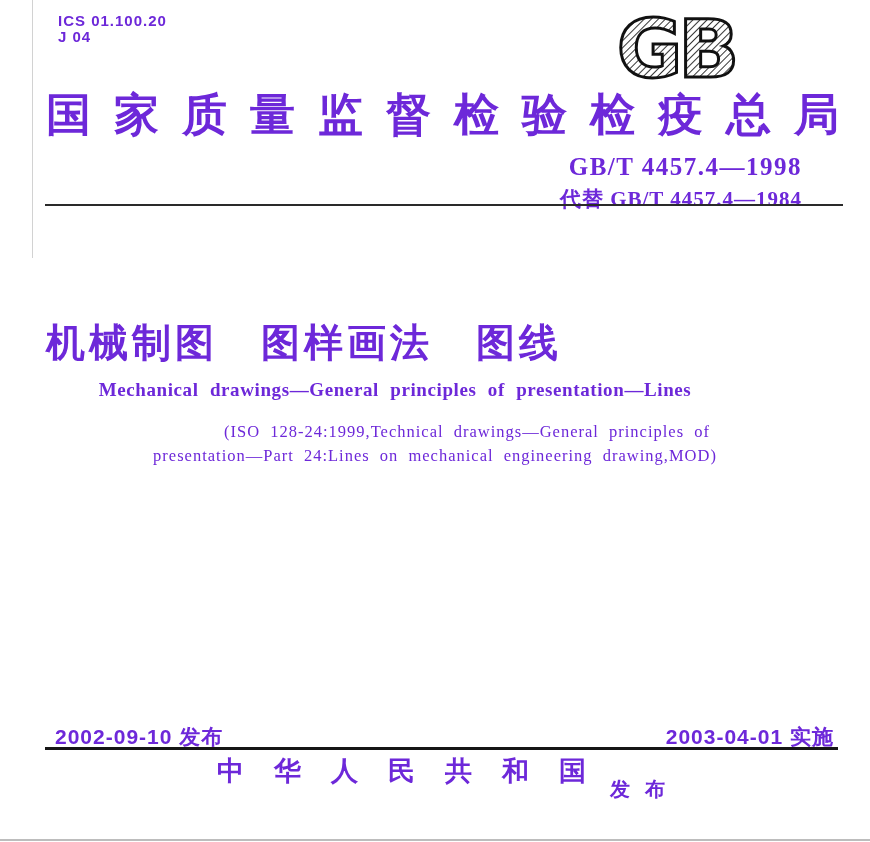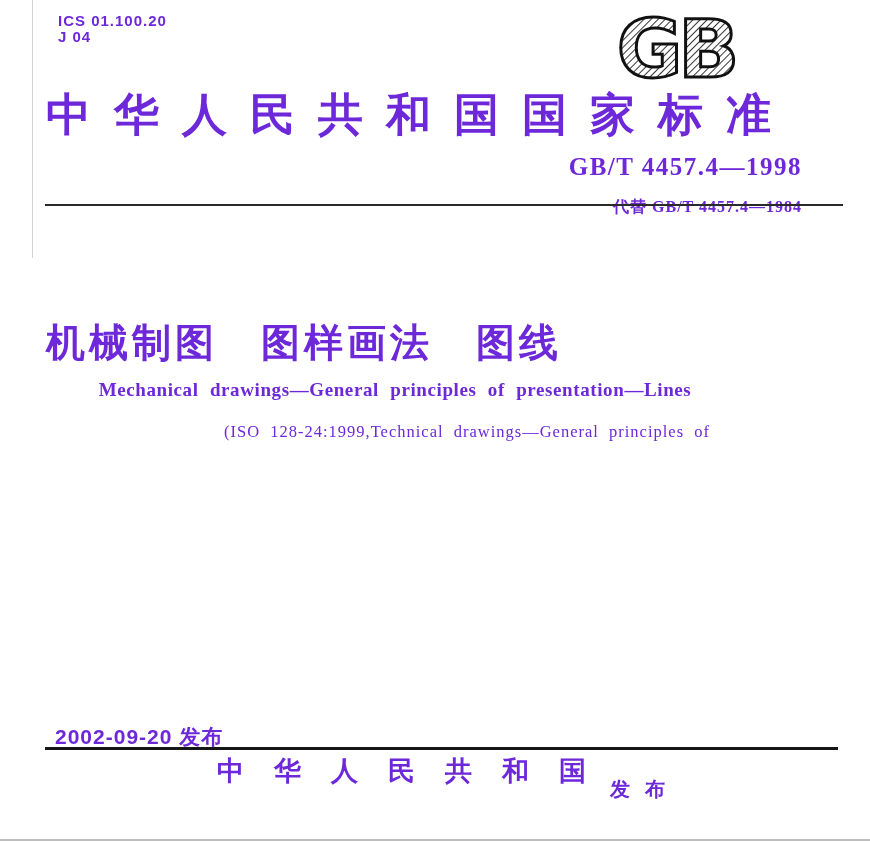--- a/index.html
+++ b/index.html
@@ -84,7 +84,7 @@
     <text x="84" y="63" text-anchor="middle" font-family="'DejaVu Sans', sans-serif" font-weight="bold" font-size="80" letter-spacing="-4" fill="url(#hatch)" stroke="#111111" stroke-width="3">GB</text>
   </svg>
 
-  <div class="std-name">中华人民共和国国家标准</div>
+  <div class="std-name">国家质量监督检验检疫总局</div>
 
   <div class="std-num">
     <div class="num">GB/T 4457.4—1998</div>

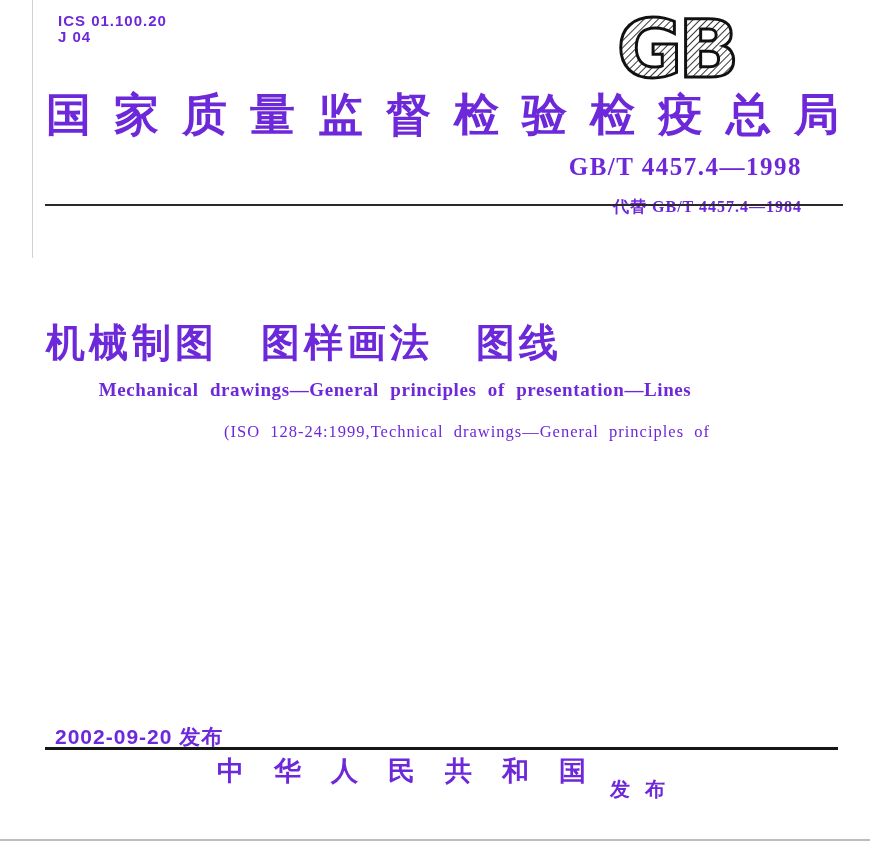--- a/index.html
+++ b/index.html
@@ -28,7 +28,7 @@
   
   .std-num { position:absolute; right:68px; top:153px; text-align:right; }
   .std-num .num { font-family:"Liberation Serif", serif; font-weight:bold; font-size:25px; letter-spacing:1.5px; line-height:27px; }
-  .std-num .replaces { font-family:"Liberation Serif", serif; font-weight:bold; font-size:16px; letter-spacing:1px; line-height:18px; margin-top:18px; }
+  .std-num .replaces { font-family:"Liberation Serif", serif; font-weight:bold; font-size:21px; letter-spacing:1px; line-height:18px; margin-top:10px; }
 
   .rule-top { position:absolute; left:45px; top:204px; width:798px; height:2px; background:#2a2a2a; }
 

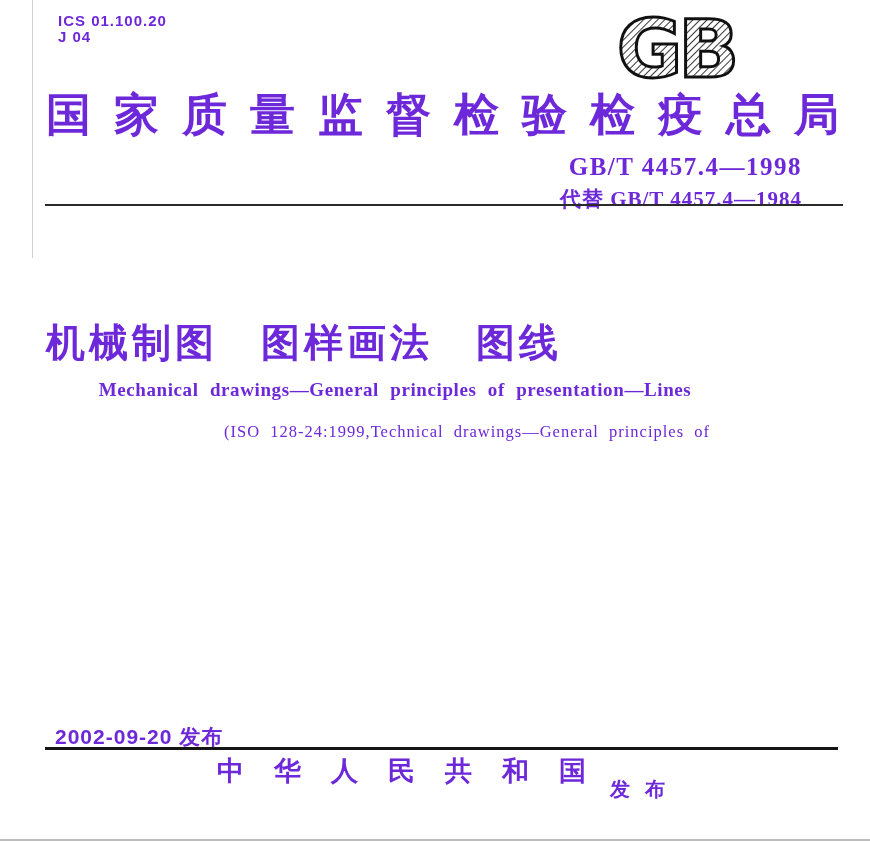--- a/index.html
+++ b/index.html
@@ -96,6 +96,7 @@
   <div class="title-cn">机械制图　图样画法　图线</div>
   <div class="title-en">Mechanical drawings—General principles of presentation—Lines</div>
   <div class="iso-line1">(ISO 128-24:1999,Technical drawings—General principles of</div>
+  <div class="iso-line2">presentation—Part 24:Lines on mechanical engineering drawing,MOD)</div>
 
   <div class="date-issue">2002-09-20 发布</div>
   <div class="rule-bottom"></div>

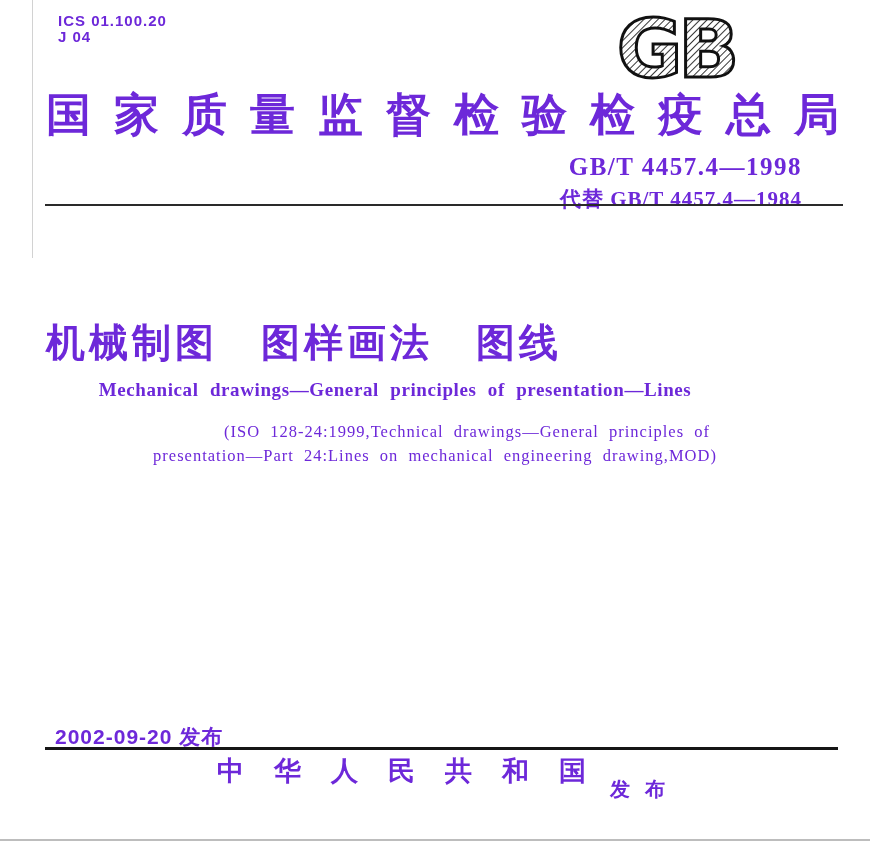--- a/index.html
+++ b/index.html
@@ -98,7 +98,7 @@
   <div class="iso-line1">(ISO 128-24:1999,Technical drawings—General principles of</div>
   <div class="iso-line2">presentation—Part 24:Lines on mechanical engineering drawing,MOD)</div>
 
-  <div class="date-issue">2002-09-20 发布</div>
+  <div class="date-issue">2002-09-10 发布</div>
   <div class="rule-bottom"></div>
 
   <div class="issuer">

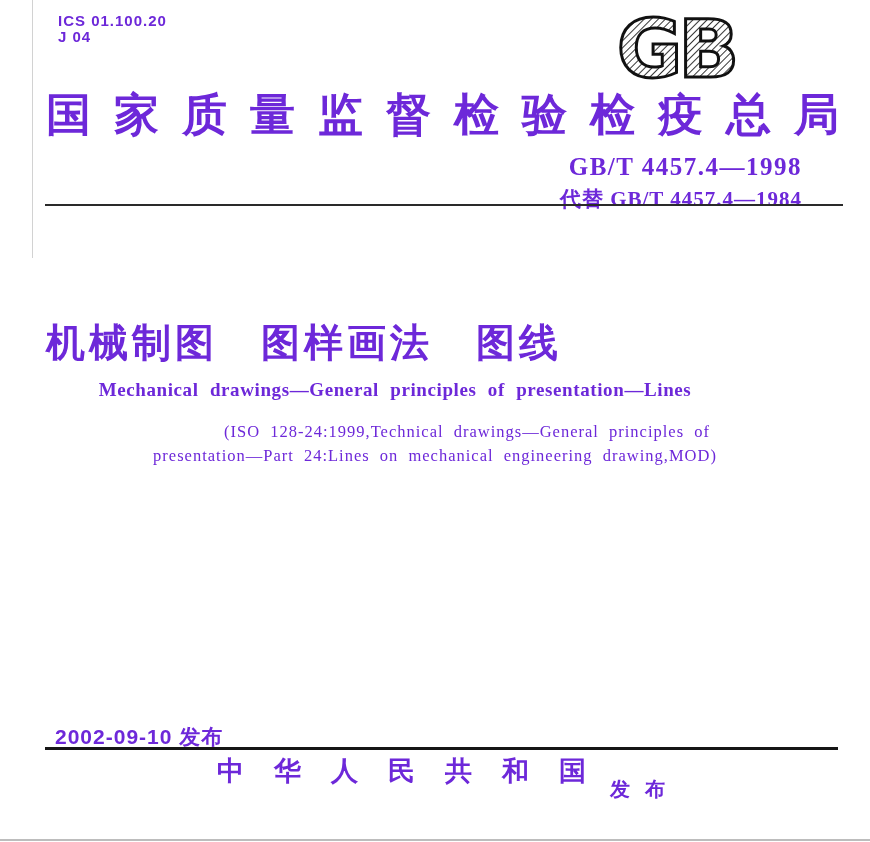--- a/index.html
+++ b/index.html
@@ -99,6 +99,7 @@
   <div class="iso-line2">presentation—Part 24:Lines on mechanical engineering drawing,MOD)</div>
 
   <div class="date-issue">2002-09-10 发布</div>
+  <div class="date-impl">2003-04-01 实施</div>
   <div class="rule-bottom"></div>
 
   <div class="issuer">

